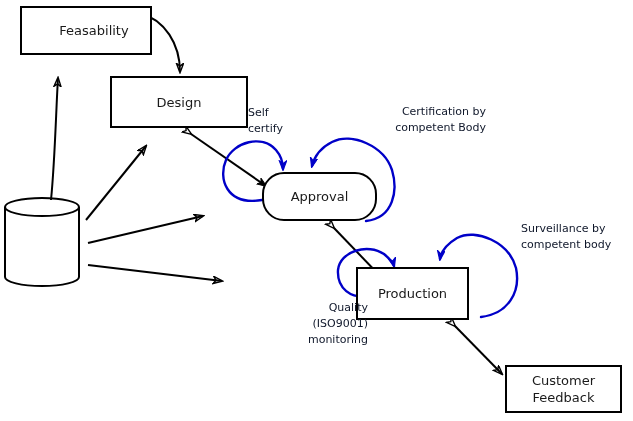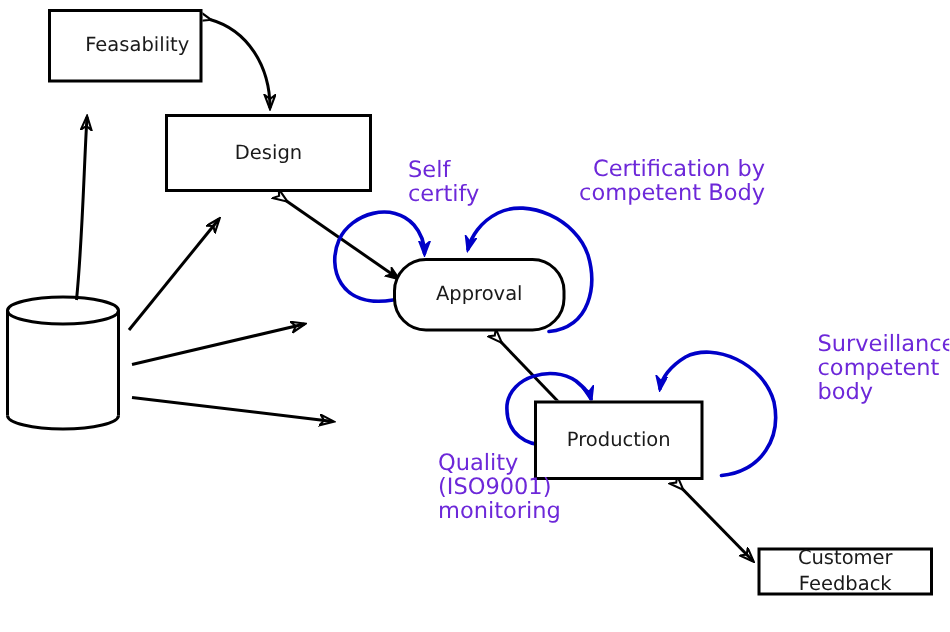--- a/index.html
+++ b/index.html
@@ -132,7 +132,7 @@
     </g>
   </svg>
 
-  <div class="node-box" style="left:32px; top:6px; width:103px; height:49px;padding-left:16px;">Feasability</div>
+  <div class="node-box" style="left:20px; top:6px; width:132px; height:49px;padding-left:16px;">Feasability</div>
 
   <div class="node-box" style="left:110px; top:76px; width:138px; height:52px;">Design</div>
 

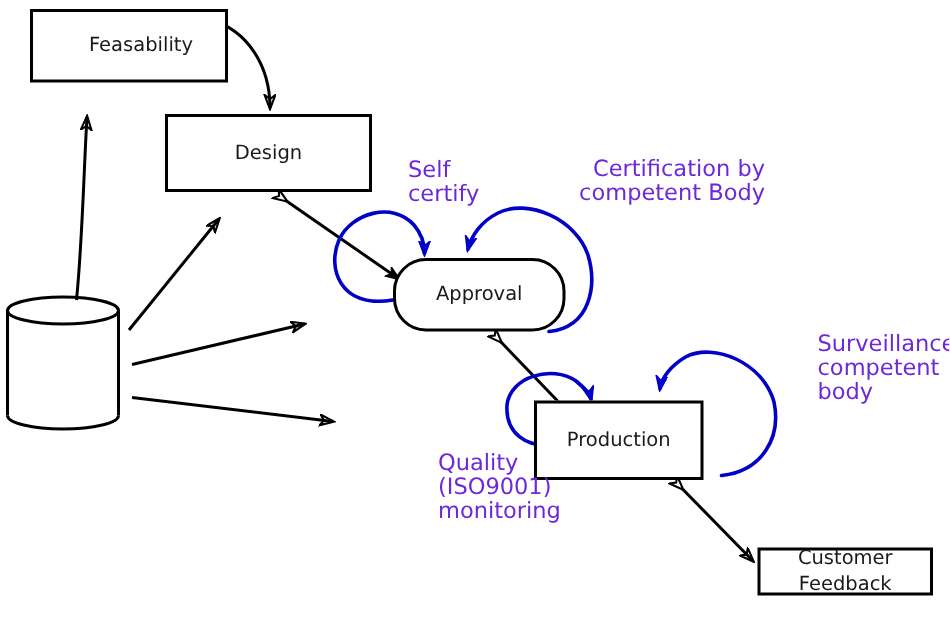--- a/index.html
+++ b/index.html
@@ -42,12 +42,11 @@
   }
   .ann-label {
     position: absolute;
-    color: #6d28d9;
-    font-size: 15px;
+    color: #0f172a;
+    font-size: 11px;
     line-height: 16px;
     font-family: "DejaVu Sans", sans-serif;
     white-space: pre-line;
-    margin-left: 24px;
   }
   .store-label {
     position: absolute;

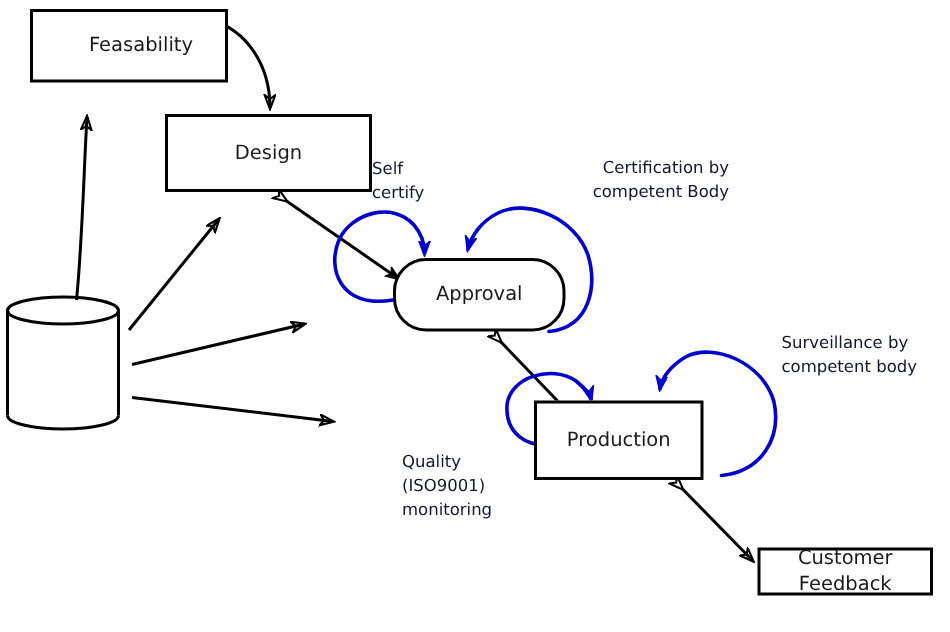--- a/index.html
+++ b/index.html
@@ -149,7 +149,7 @@
   <div class="ann-label" style="left:356px; top:104px; width:130px; text-align:right;">Certification by
 competent Body</div>
 
-  <div class="ann-label" style="left:268px; top:300px; width:100px; text-align:left;">Quality
+  <div class="ann-label" style="left:268px; top:300px; width:100px; text-align:right;">Quality
 (ISO9001)
 monitoring</div>
 

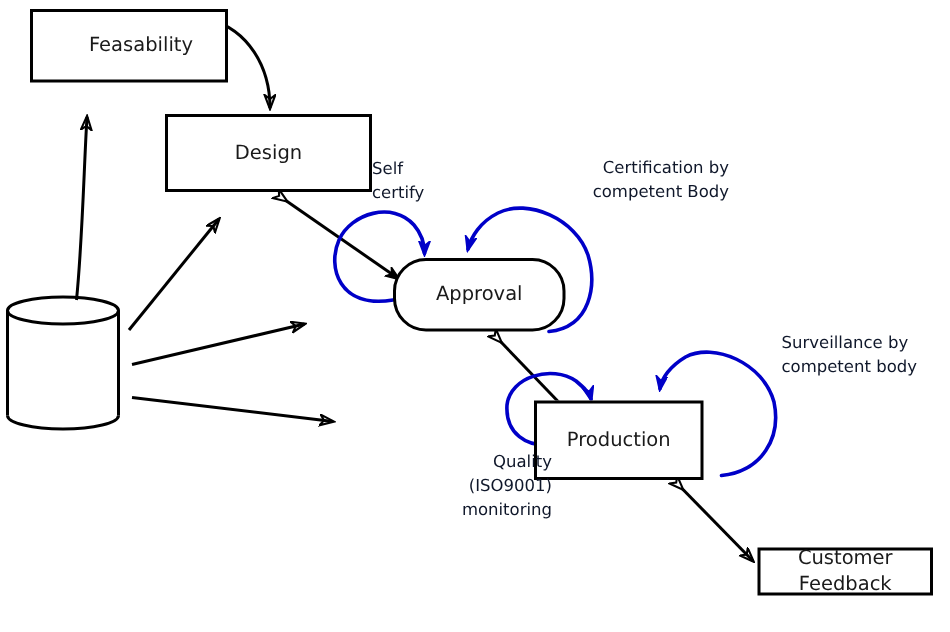--- a/index.html
+++ b/index.html
@@ -139,7 +139,7 @@
 
   <div class="node-box" style="left:356px; top:267px; width:113px; height:53px;">Production</div>
 
-  <div class="node-box" style="left:505px; top:365px; width:117px; height:32px;">Customer
+  <div class="node-box" style="left:505px; top:365px; width:117px; height:48px;">Customer
 Feedback</div>
 
 

